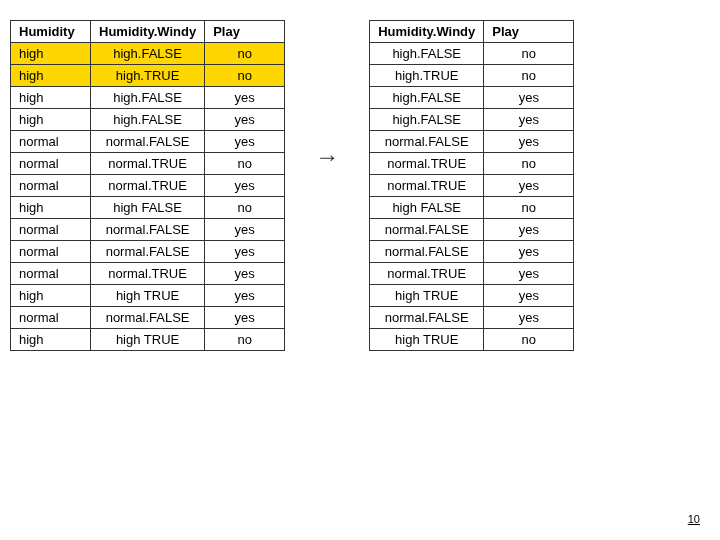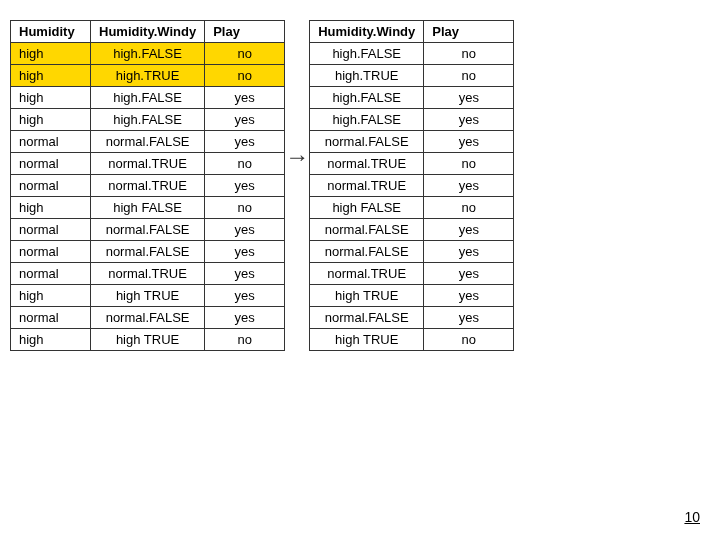--- a/index.html
+++ b/index.html
@@ -15,6 +15,7 @@
       display: flex;
       align-items: flex-start;
       padding: 20px 10px;
+      gap: 30px;
     }
     table {
       border-collapse: collapse;

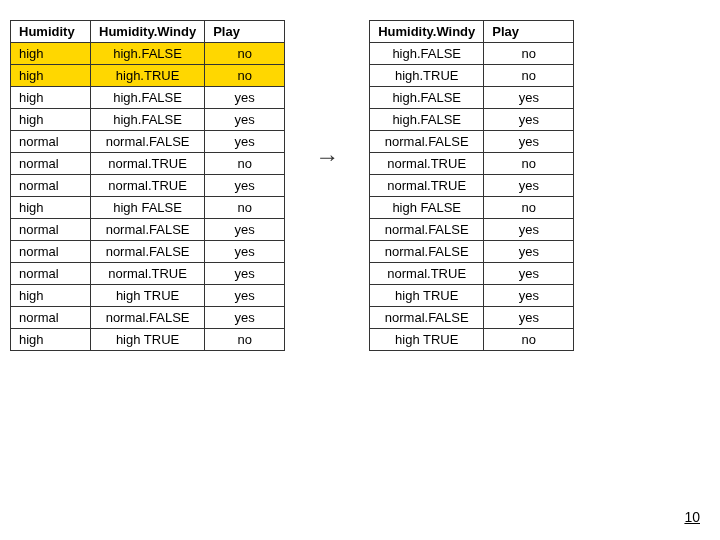--- a/index.html
+++ b/index.html
@@ -47,7 +47,7 @@
       position: absolute;
       bottom: 15px;
       right: 20px;
-      font-size: 14px;
+      font-size: 11px;
       text-decoration: underline;
     }
   </style>

